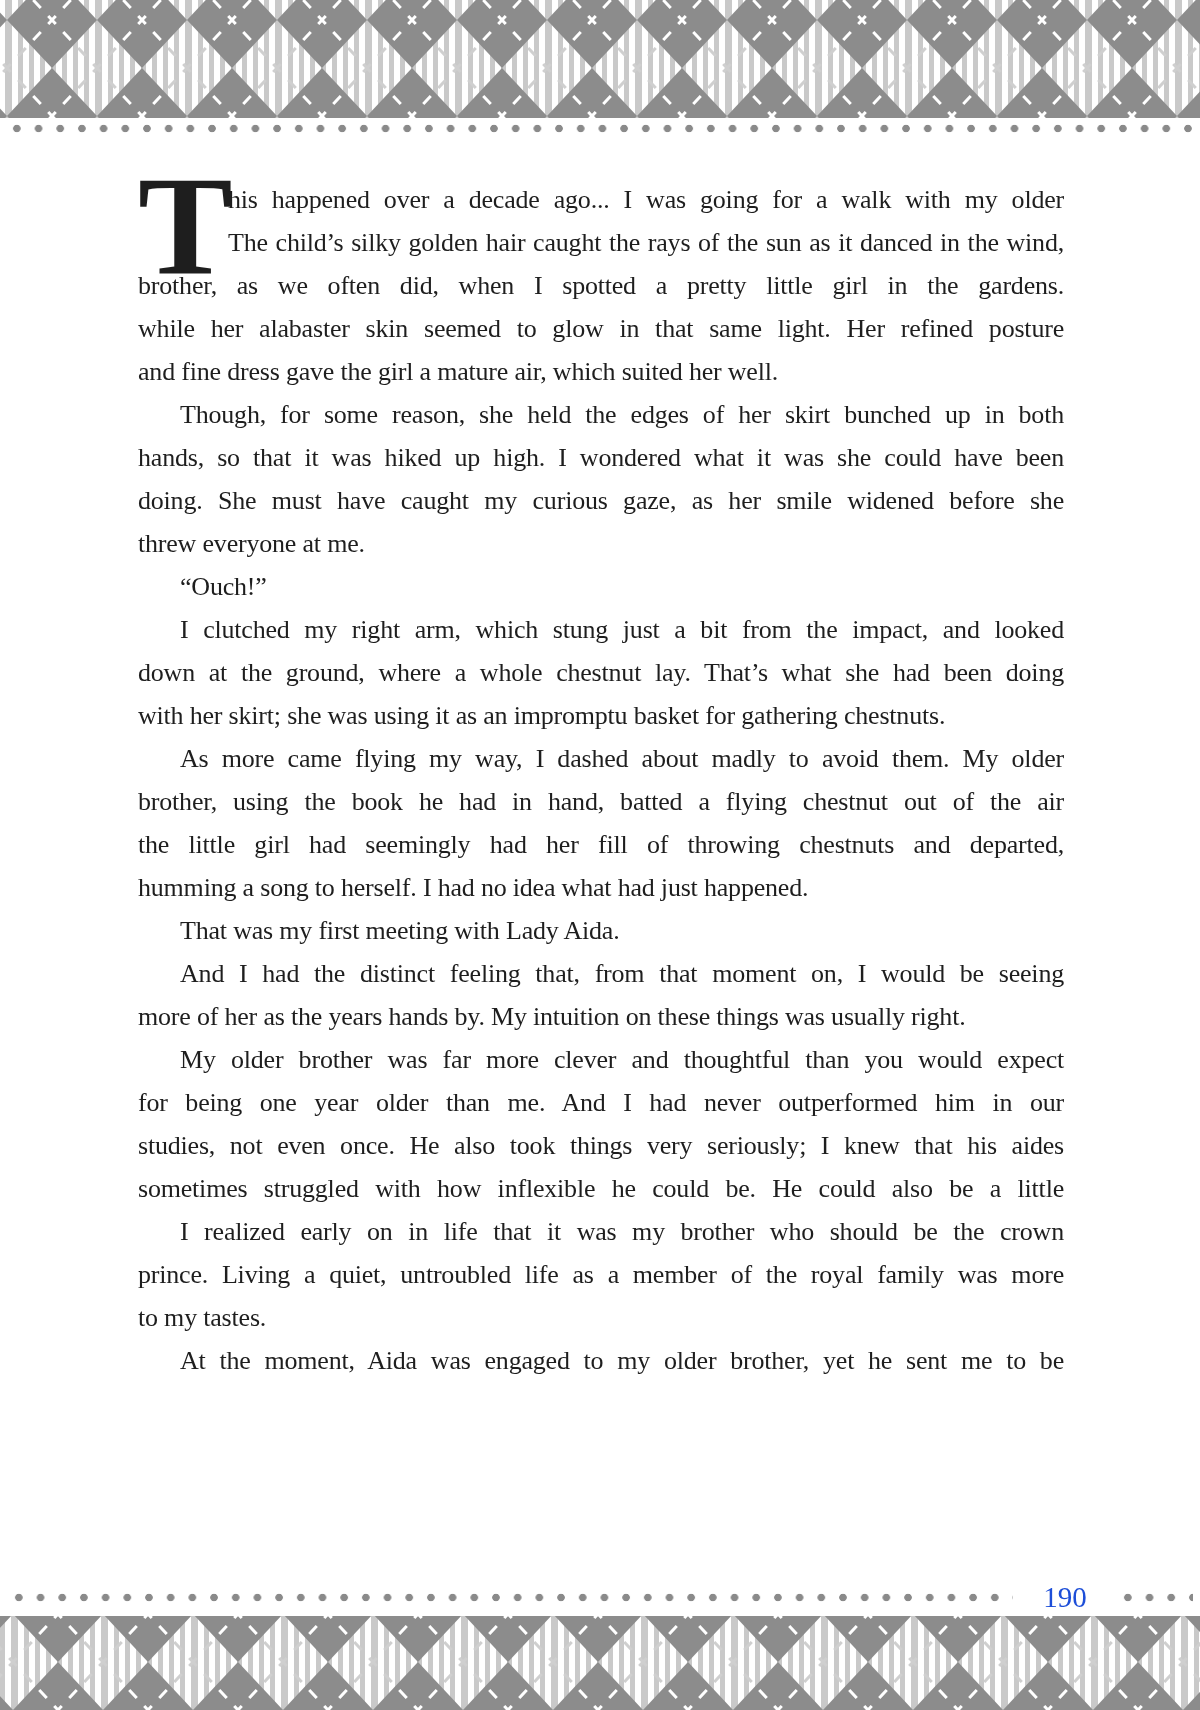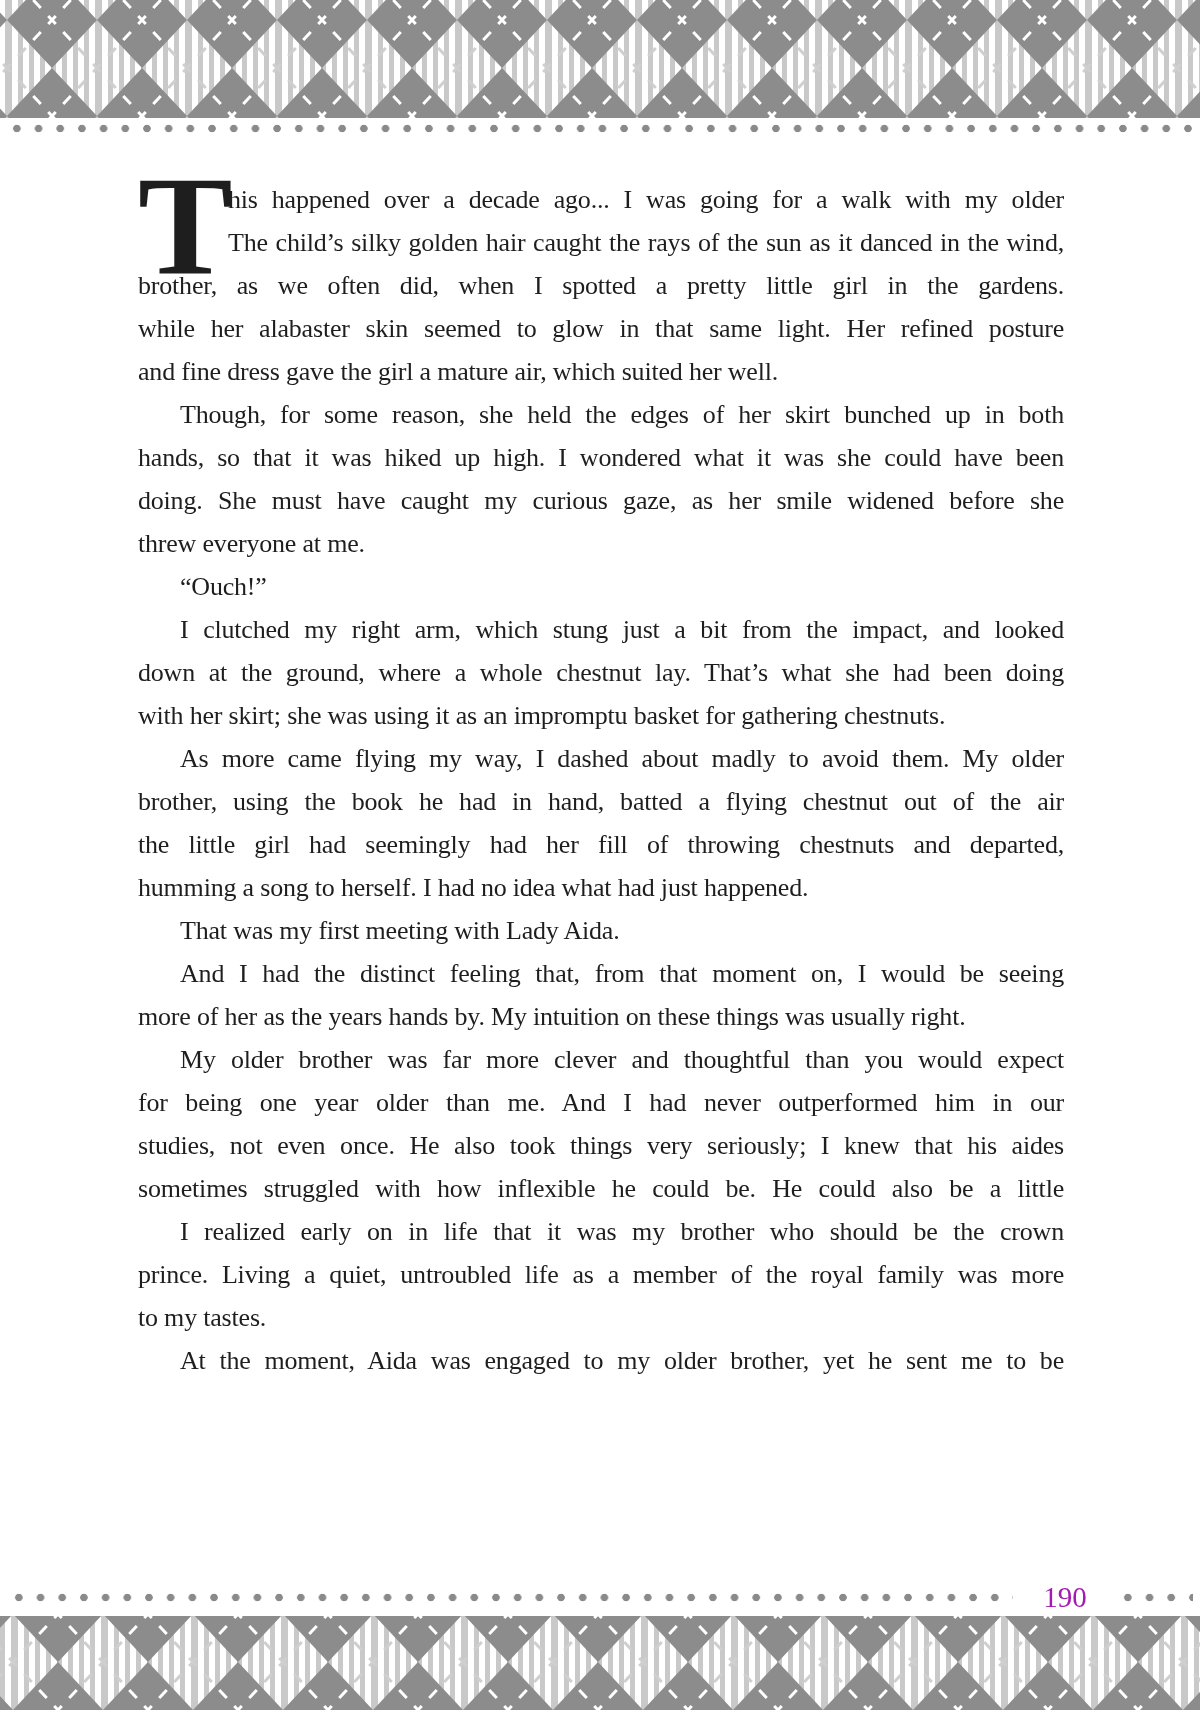--- a/index.html
+++ b/index.html
@@ -30,7 +30,7 @@
   .page-number{
     position:absolute;top:1581px;left:1013px;width:104px;
     text-align:center;
-    font-size:29px;line-height:32px;color:#a21caf;
+    font-size:29px;line-height:32px;color:#1d4ed8;
   }
 
   

